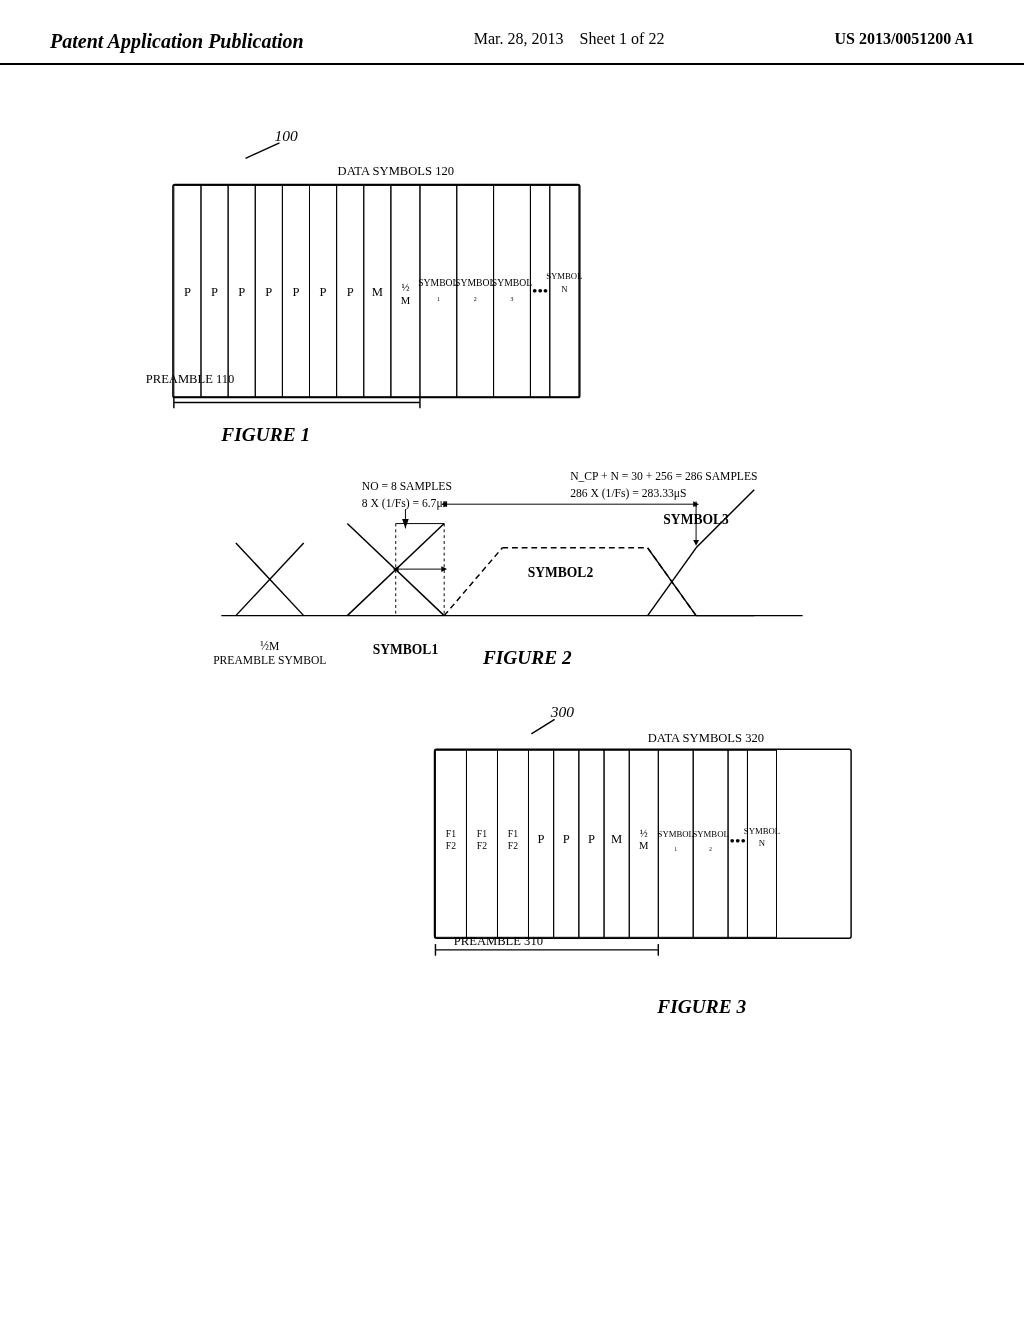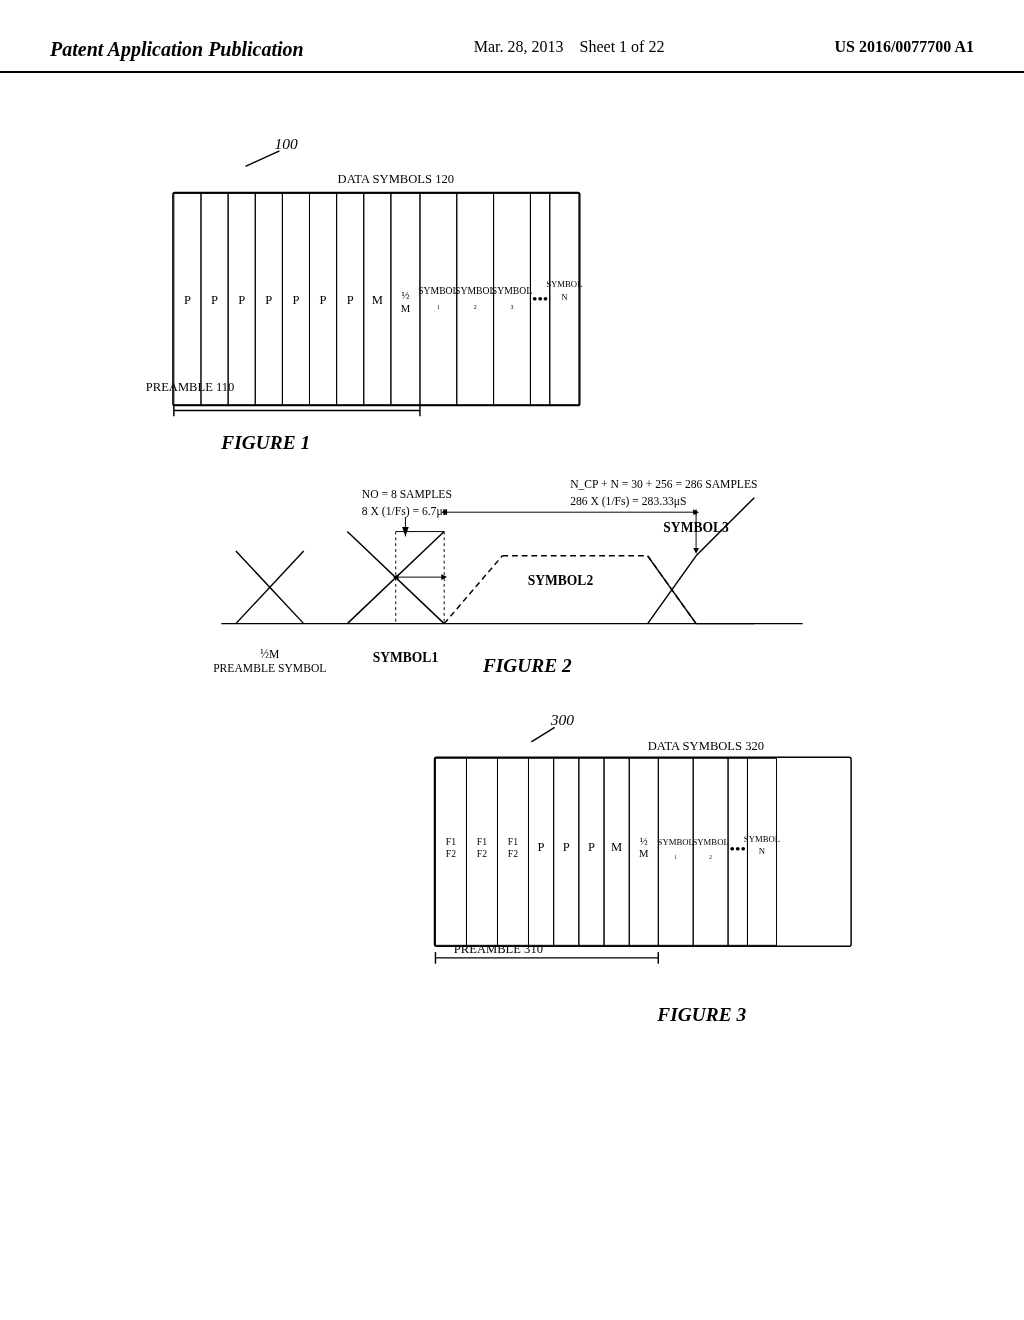--- a/index.html
+++ b/index.html
@@ -19,7 +19,6 @@
       align-items: flex-start;
       padding: 30px 50px 10px 50px;
       border-bottom: 2px solid #000;
-      margin-top: 8px;
     }
     .header-left {
       font-size: 20px;

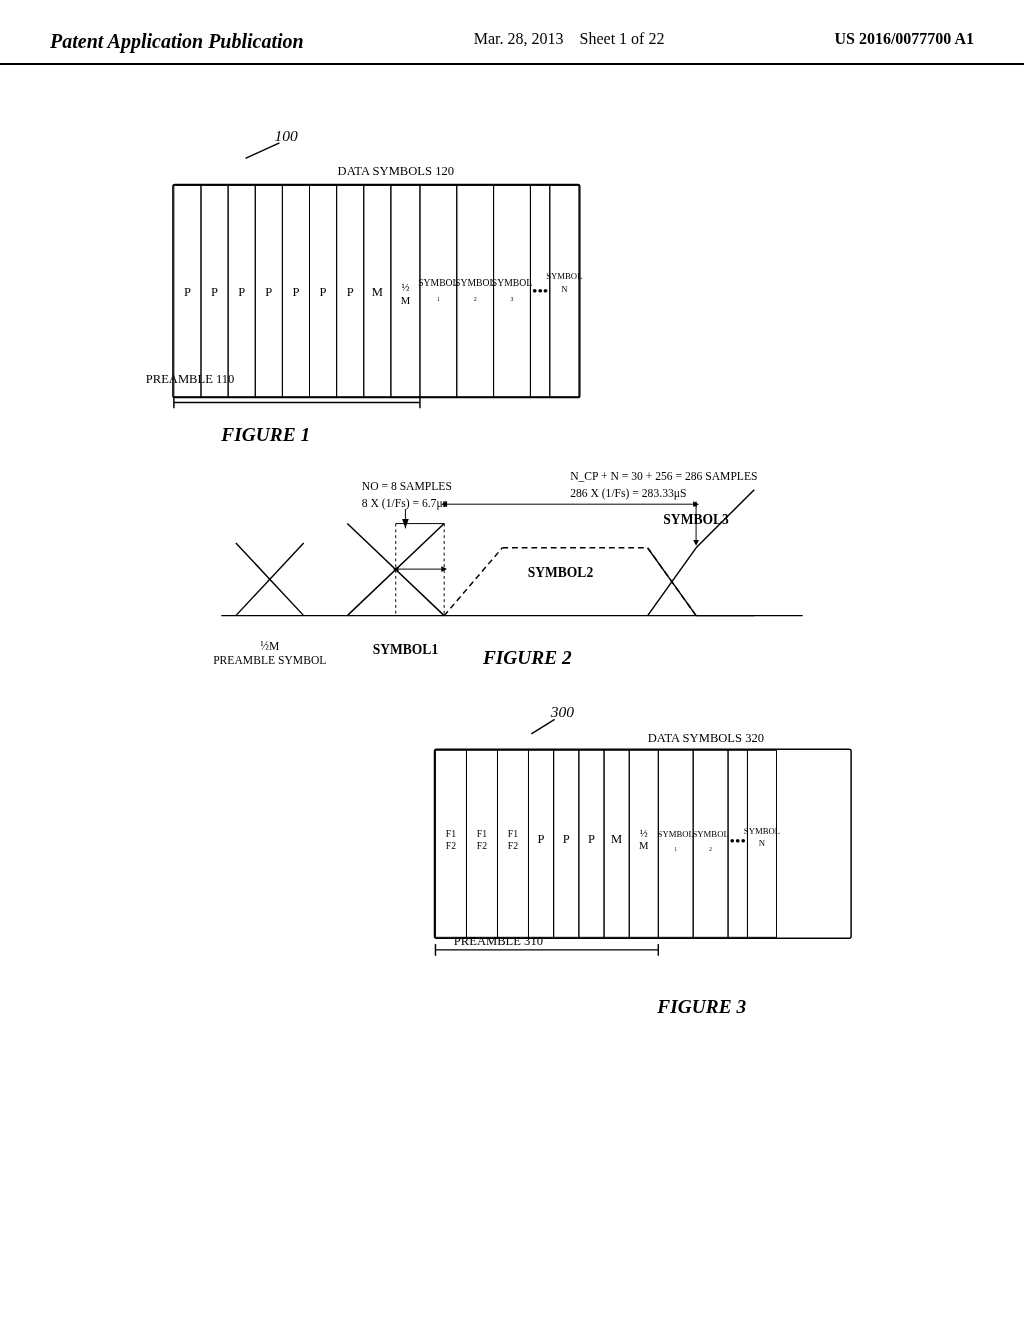--- a/index.html
+++ b/index.html
@@ -68,7 +68,7 @@
     <span>Mar. 28, 2013</span>&nbsp;&nbsp;&nbsp;
     <span>Sheet 1 of 22</span>
   </div>
-  <div class="header-right">US 2016/0077700 A1</div>
+  <div class="header-right">US 2013/0051200 A1</div>
 </div>
 
 <div class="content">

